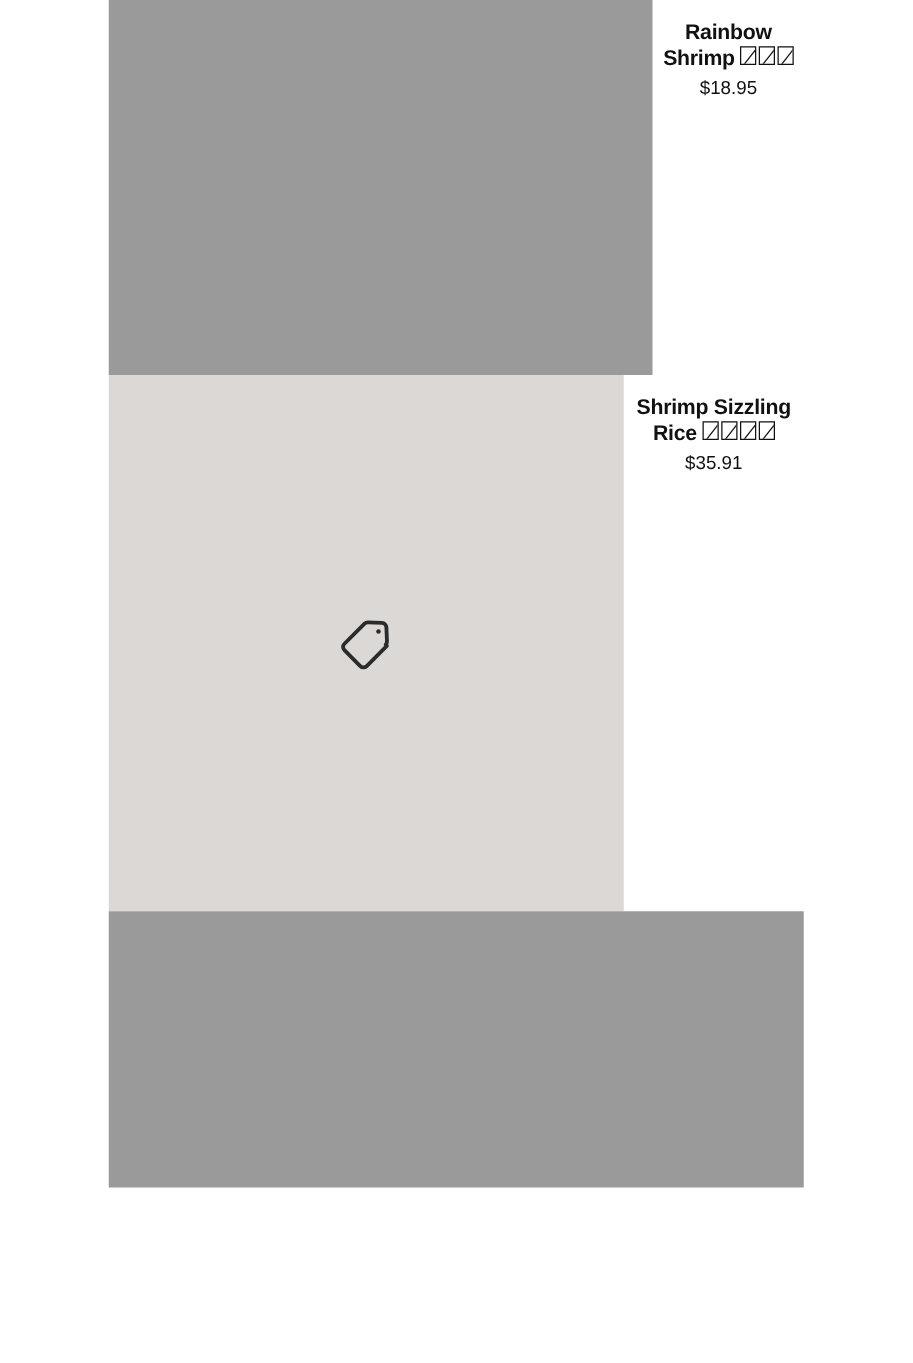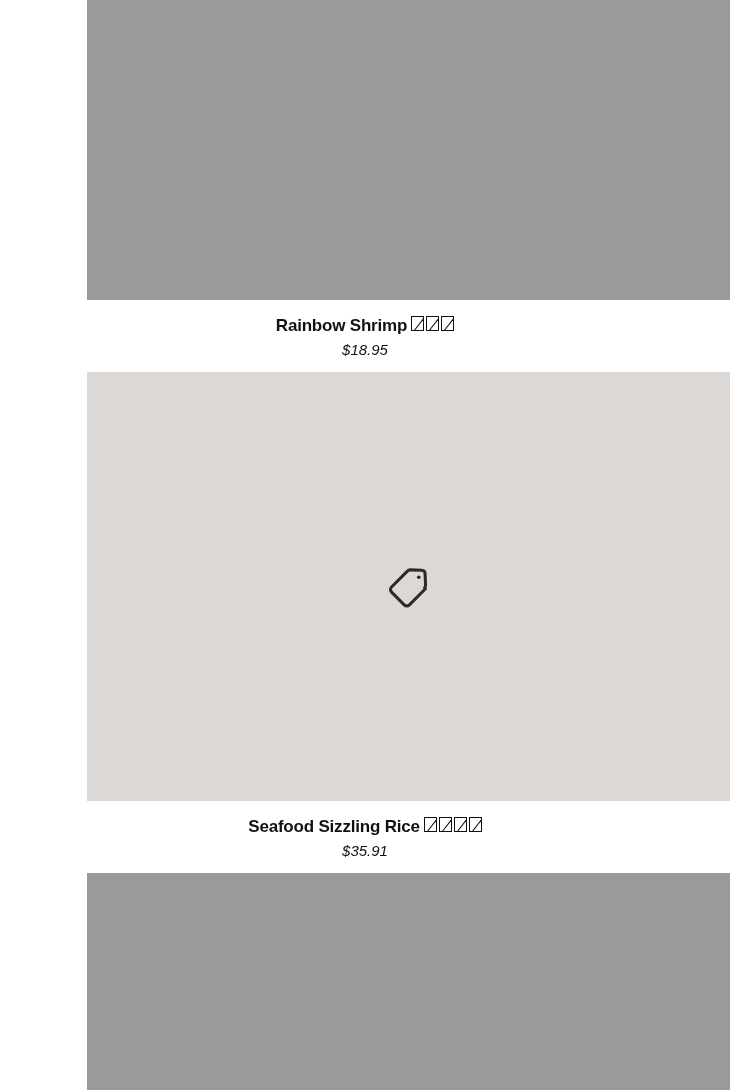--- a/index.html
+++ b/index.html
@@ -25,7 +25,7 @@
     width: 556px;
     margin: 0 auto;
     display: flex;
-    flex-direction: column;
+    flex-direction: row;
   }
 
   

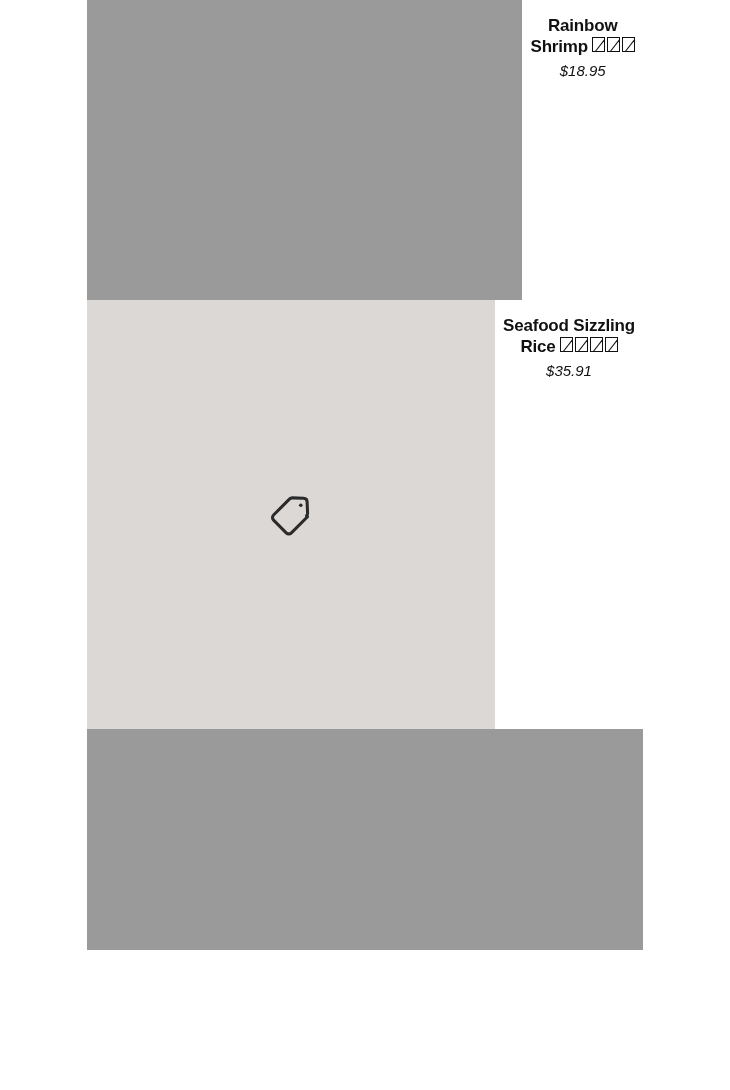--- a/index.html
+++ b/index.html
@@ -78,7 +78,6 @@
   .item-price {
     font-family: "Liberation Sans", sans-serif;
     font-size: 15px;
-    font-style: italic;
     font-weight: 400;
     line-height: 20px;
     color: #111111;

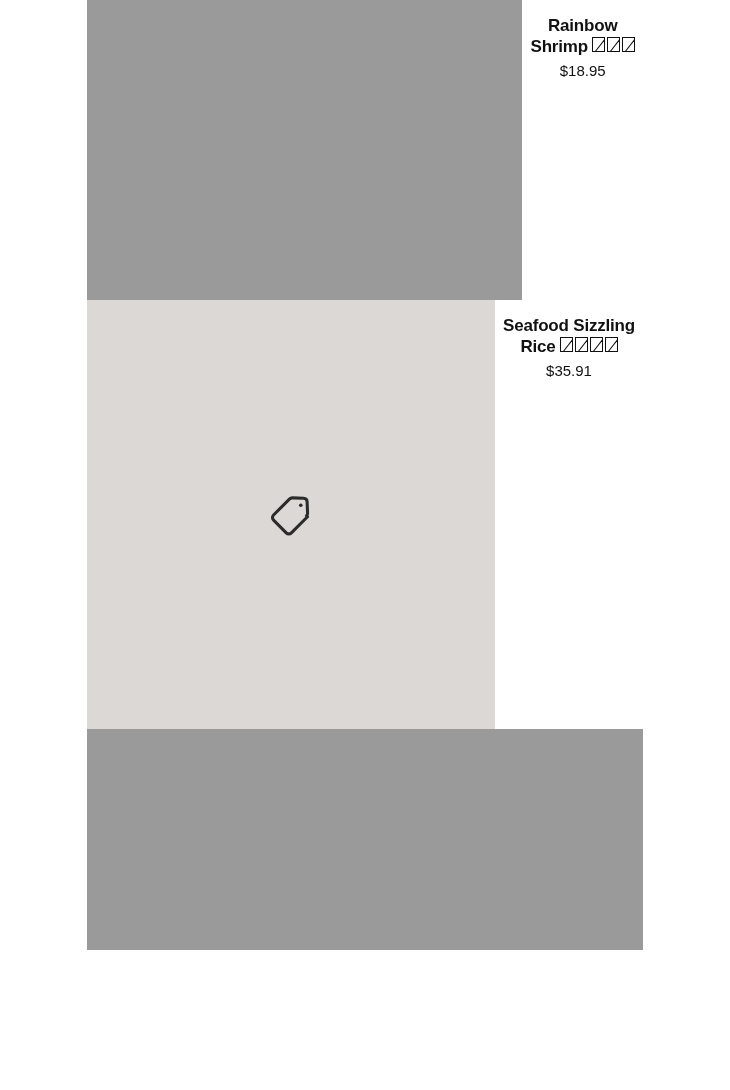--- a/index.html
+++ b/index.html
@@ -131,7 +131,7 @@
       </svg>
     </div>
     <div class="item-caption">
-      <div class="item-title"><span>Seafood Sizzling Rice</span><span class="tofu-run"><span class="tofu"></span><span class="tofu"></span><span class="tofu"></span><span class="tofu"></span></span></div>
+      <div class="item-title"><span>Shrimp Sizzling Rice</span><span class="tofu-run"><span class="tofu"></span><span class="tofu"></span><span class="tofu"></span><span class="tofu"></span></span></div>
       <div class="item-price">$35.91</div>
     </div>
   </div>

